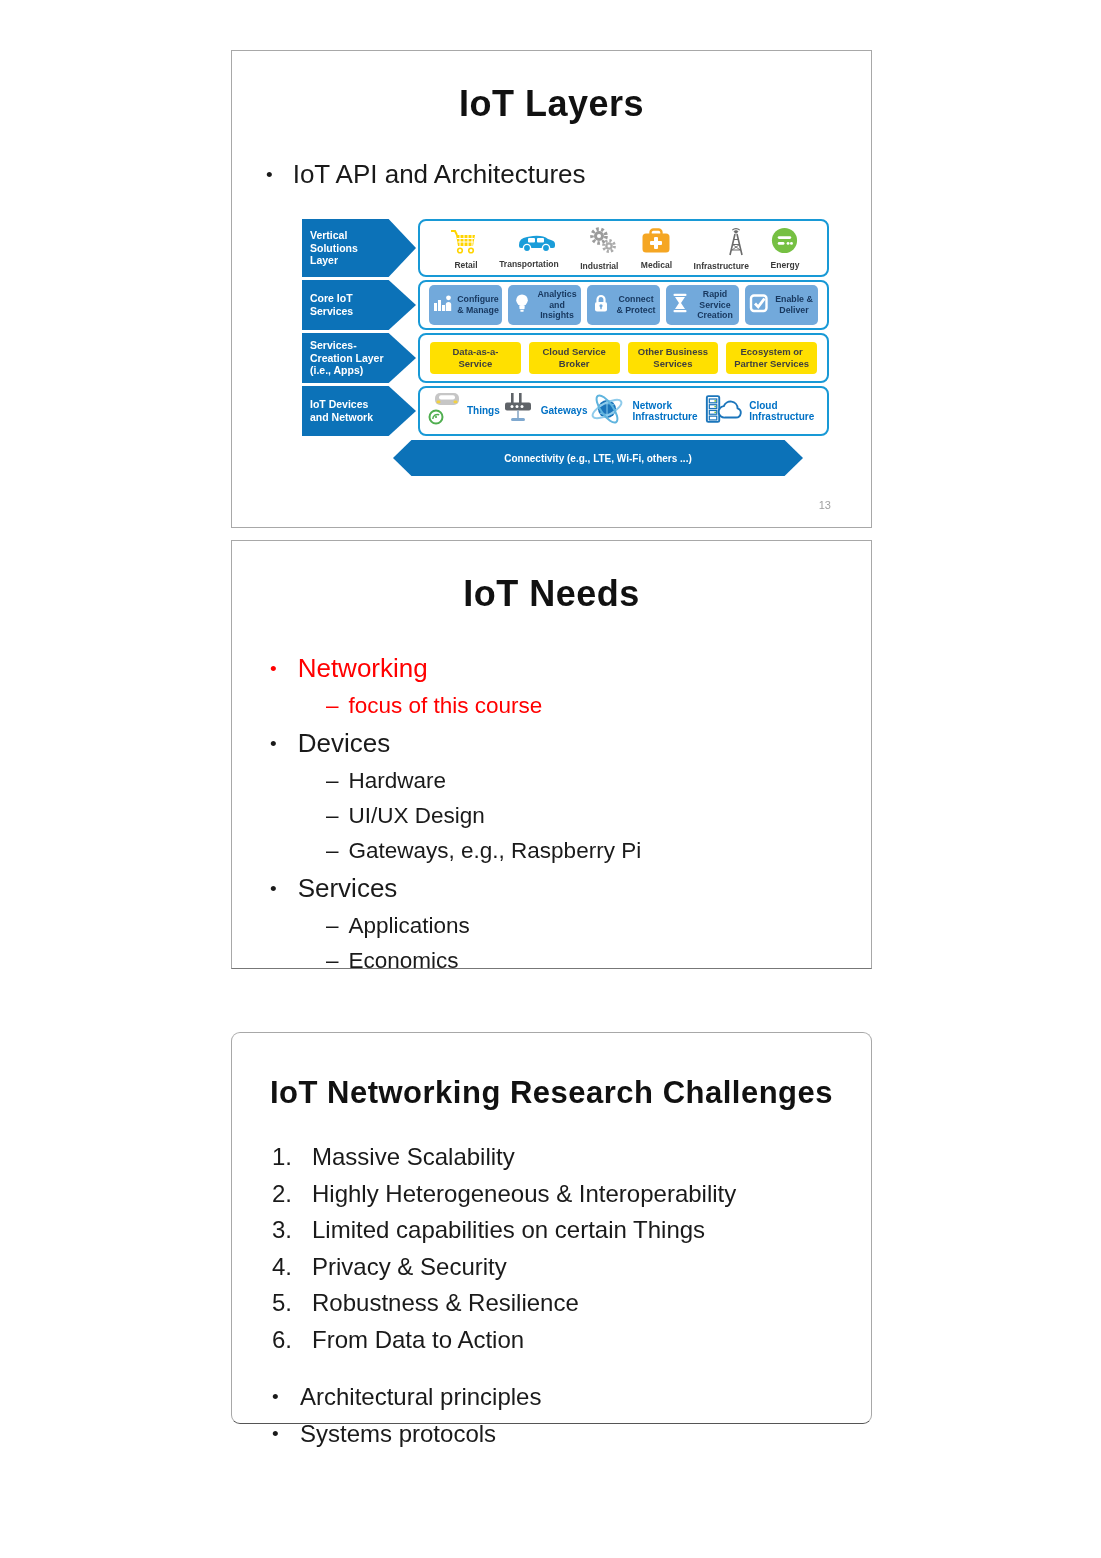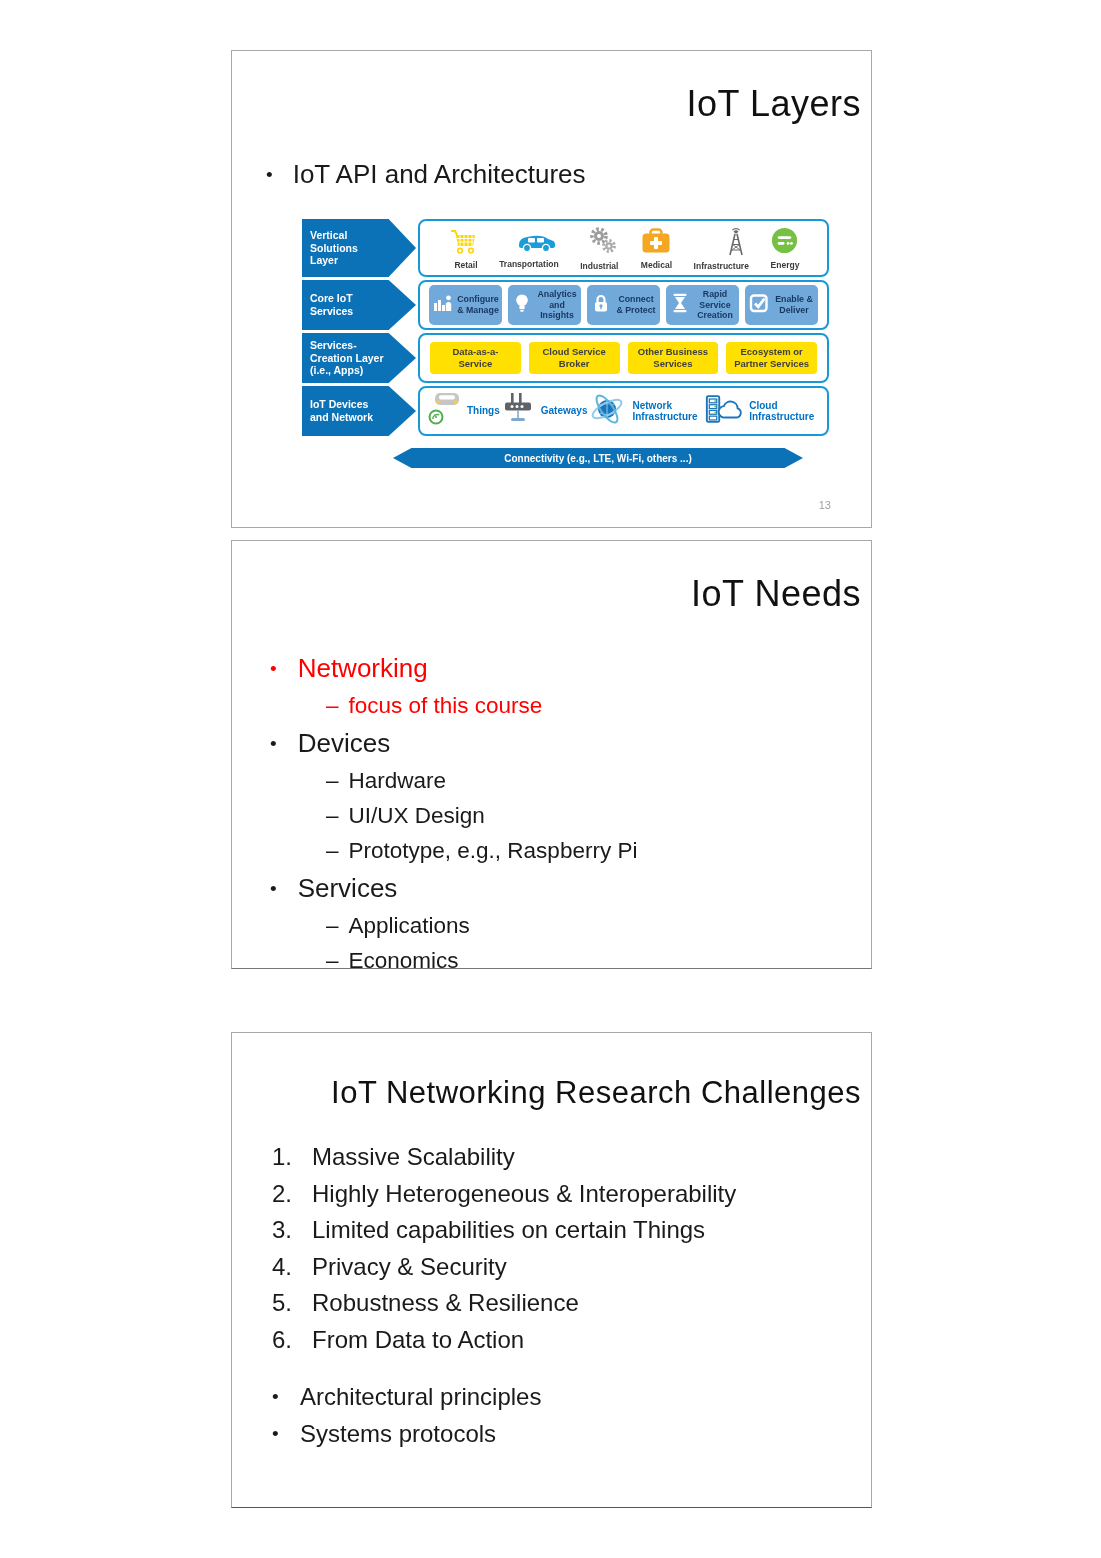--- a/index.html
+++ b/index.html
@@ -10,7 +10,7 @@
   #slide1{top:50px;height:478px;}
   #slide2{top:540px;height:429px;border-bottom-color:#777;}
   #slide3{top:1032px;height:476px;border-bottom-color:#555;}
-  .slide-title{text-align:right;font-size:36px;color:#111;margin:32px 10px 0 10px;font-weight:400;letter-spacing:0.5px;}
+  .slide-title{text-align:center;font-size:36px;color:#111;margin:32px 10px 0 10px;font-weight:700;letter-spacing:0.5px;}
   #slide3 .slide-title{font-size:31px;margin-top:42px;}
 
   

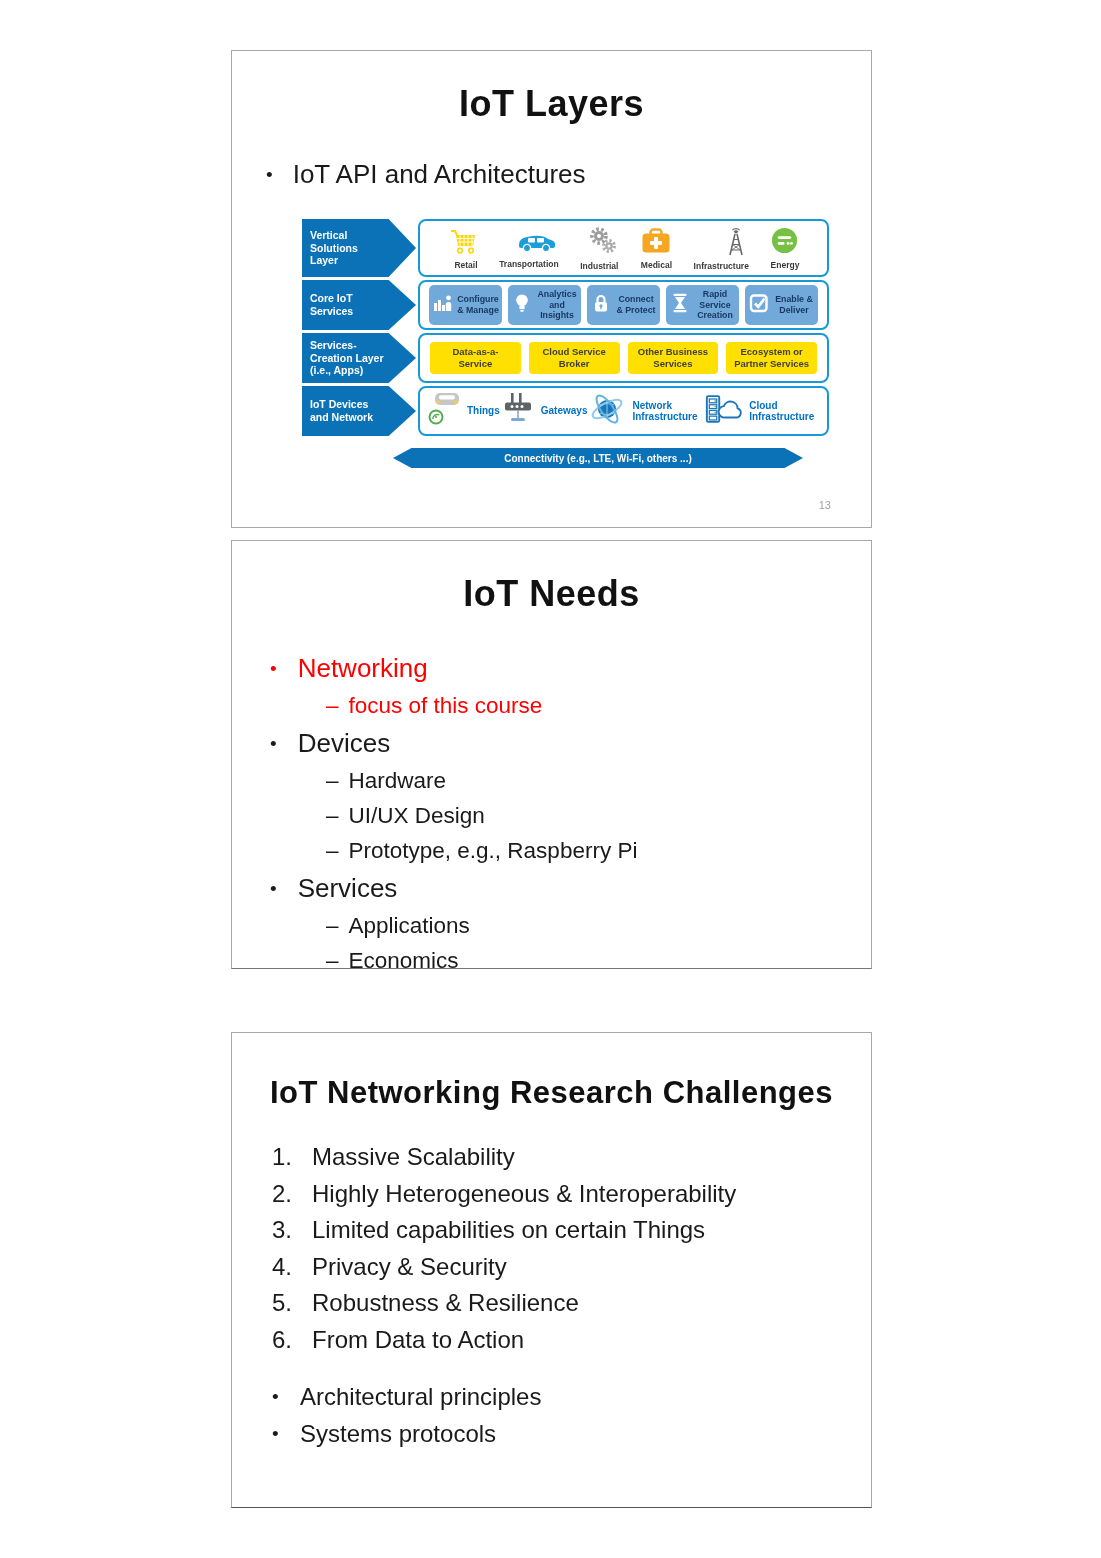--- a/index.html
+++ b/index.html
@@ -38,7 +38,7 @@
   .blue-box .txt{color:#17375E;font-weight:bold;font-size:8.8px;line-height:1.2;text-align:center;}
   .d-item{display:flex;align-items:center;gap:5px;}
   .d-label{color:#0071C5;font-weight:bold;font-size:10px;line-height:1.15;max-width:80px;}
-  .h-arrow{margin:12px 0 0 134px;width:410px;height:20px;background:#0C72B8;color:#fff;font-weight:bold;
+  .h-arrow{margin:4px 0 0 134px;width:410px;height:36px;background:#0C72B8;color:#fff;font-weight:bold;
     display:flex;align-items:center;justify-content:center;
     clip-path:polygon(0 50%,4.5% 0,95.5% 0,100% 50%,95.5% 100%,4.5% 100%);}
   .h-arrow.a1{font-size:10px;}

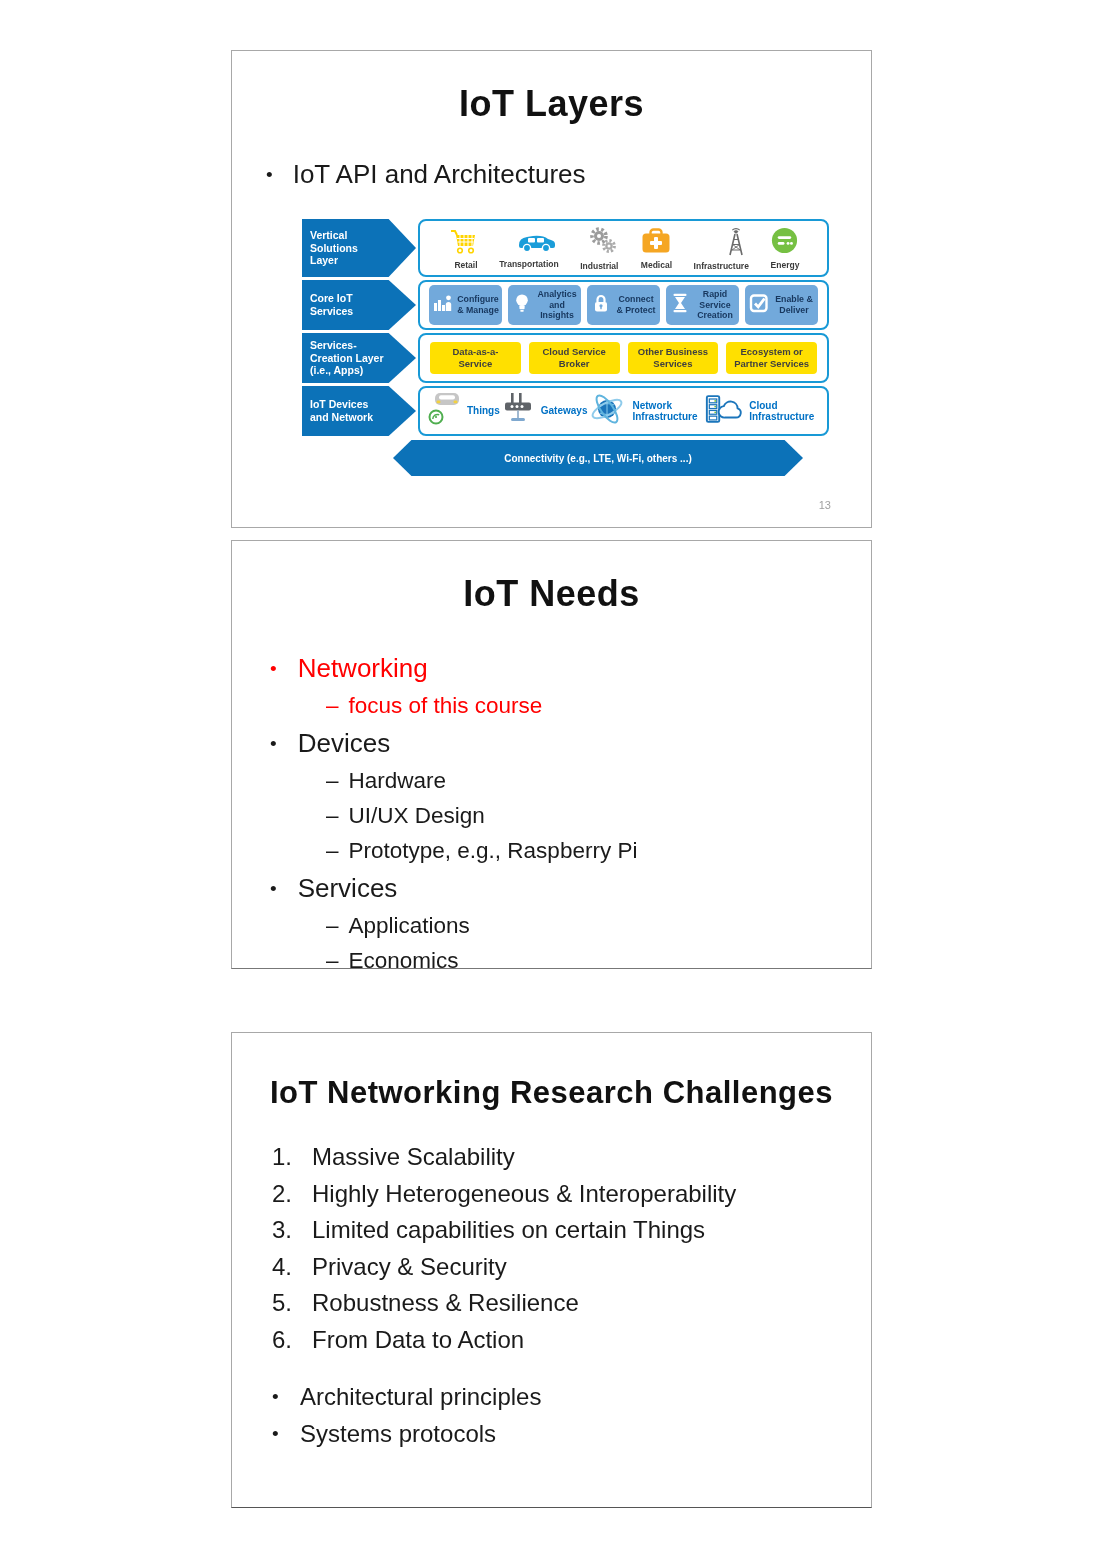--- a/index.html
+++ b/index.html
@@ -286,7 +286,7 @@
         </div>
       <div class="li2">
           <span class="mk">–</span>
-          <span>Prototype, e.g., Raspberry Pi</span>
+          <span>Gateways, e.g., Raspberry Pi</span>
         </div>
       <div class="li1">
           <span class="mk">•</span>

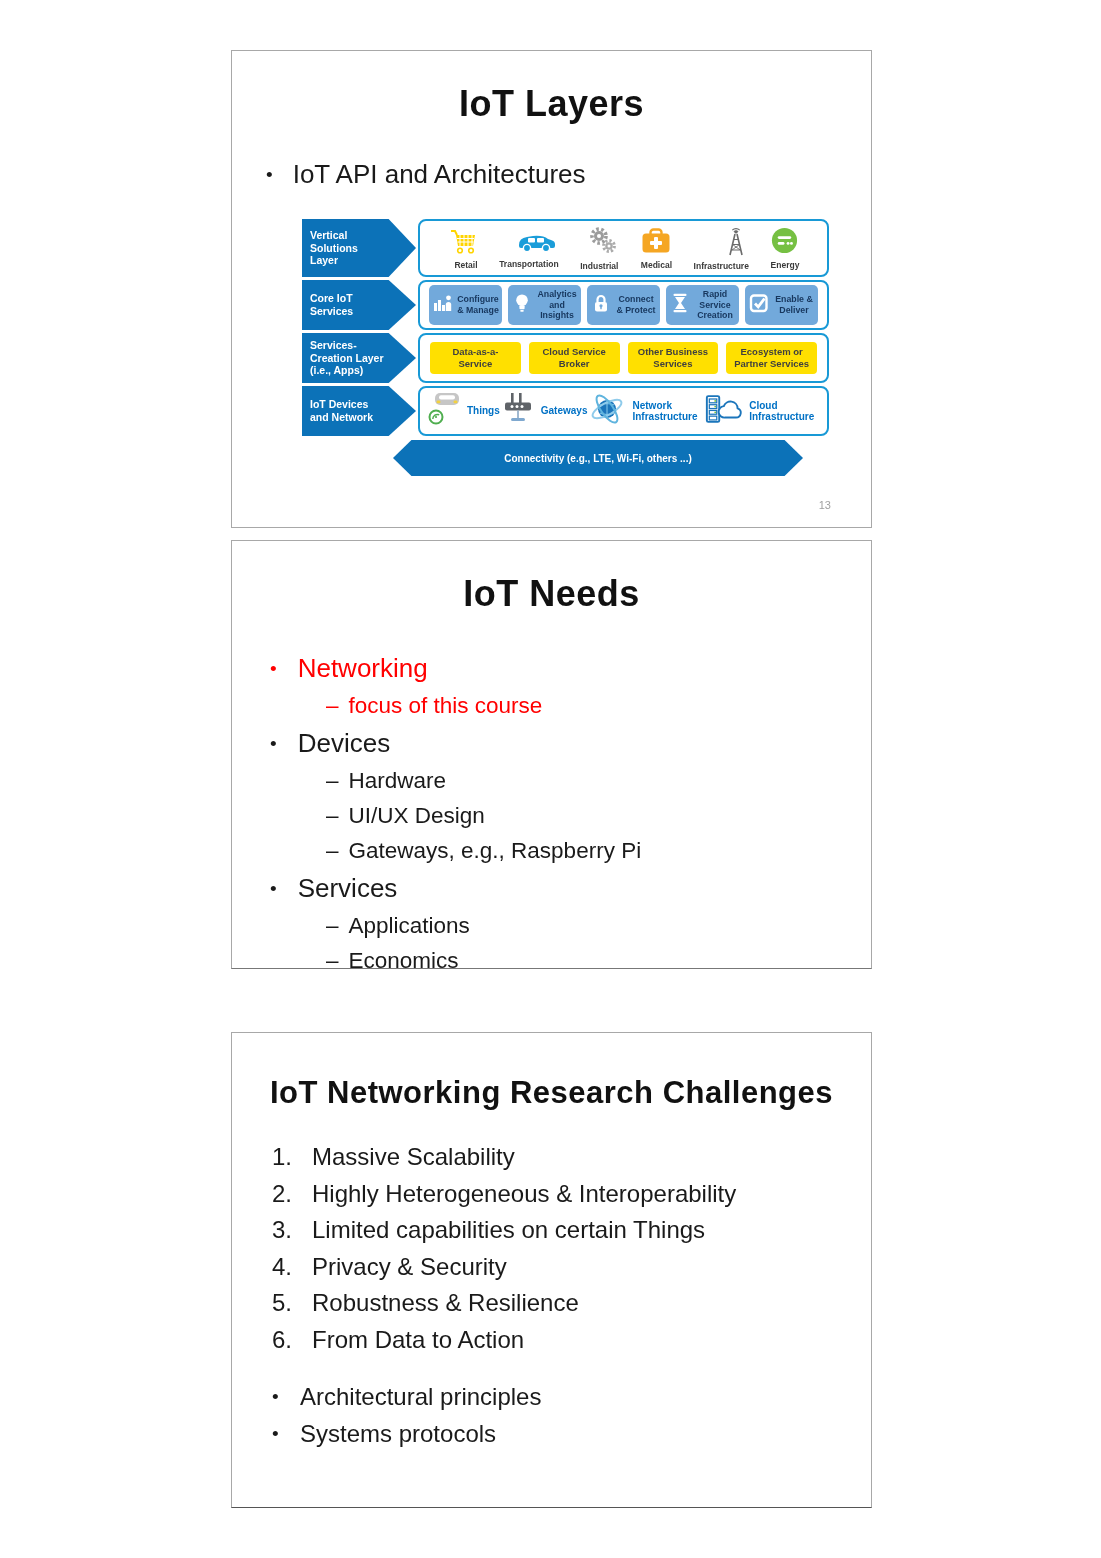--- a/index.html
+++ b/index.html
@@ -9,7 +9,7 @@
     border:1px solid #a8a8a8;box-sizing:border-box;}
   #slide1{top:50px;height:478px;}
   #slide2{top:540px;height:429px;border-bottom-color:#777;}
-  #slide3{top:1032px;height:476px;border-bottom-color:#555;}
+  #slide3{top:1032px;height:392px;border-bottom-color:#555;border-radius:9px;}
   .slide-title{text-align:center;font-size:36px;color:#111;margin:32px 10px 0 10px;font-weight:700;letter-spacing:0.5px;}
   #slide3 .slide-title{font-size:31px;margin-top:42px;}
 

